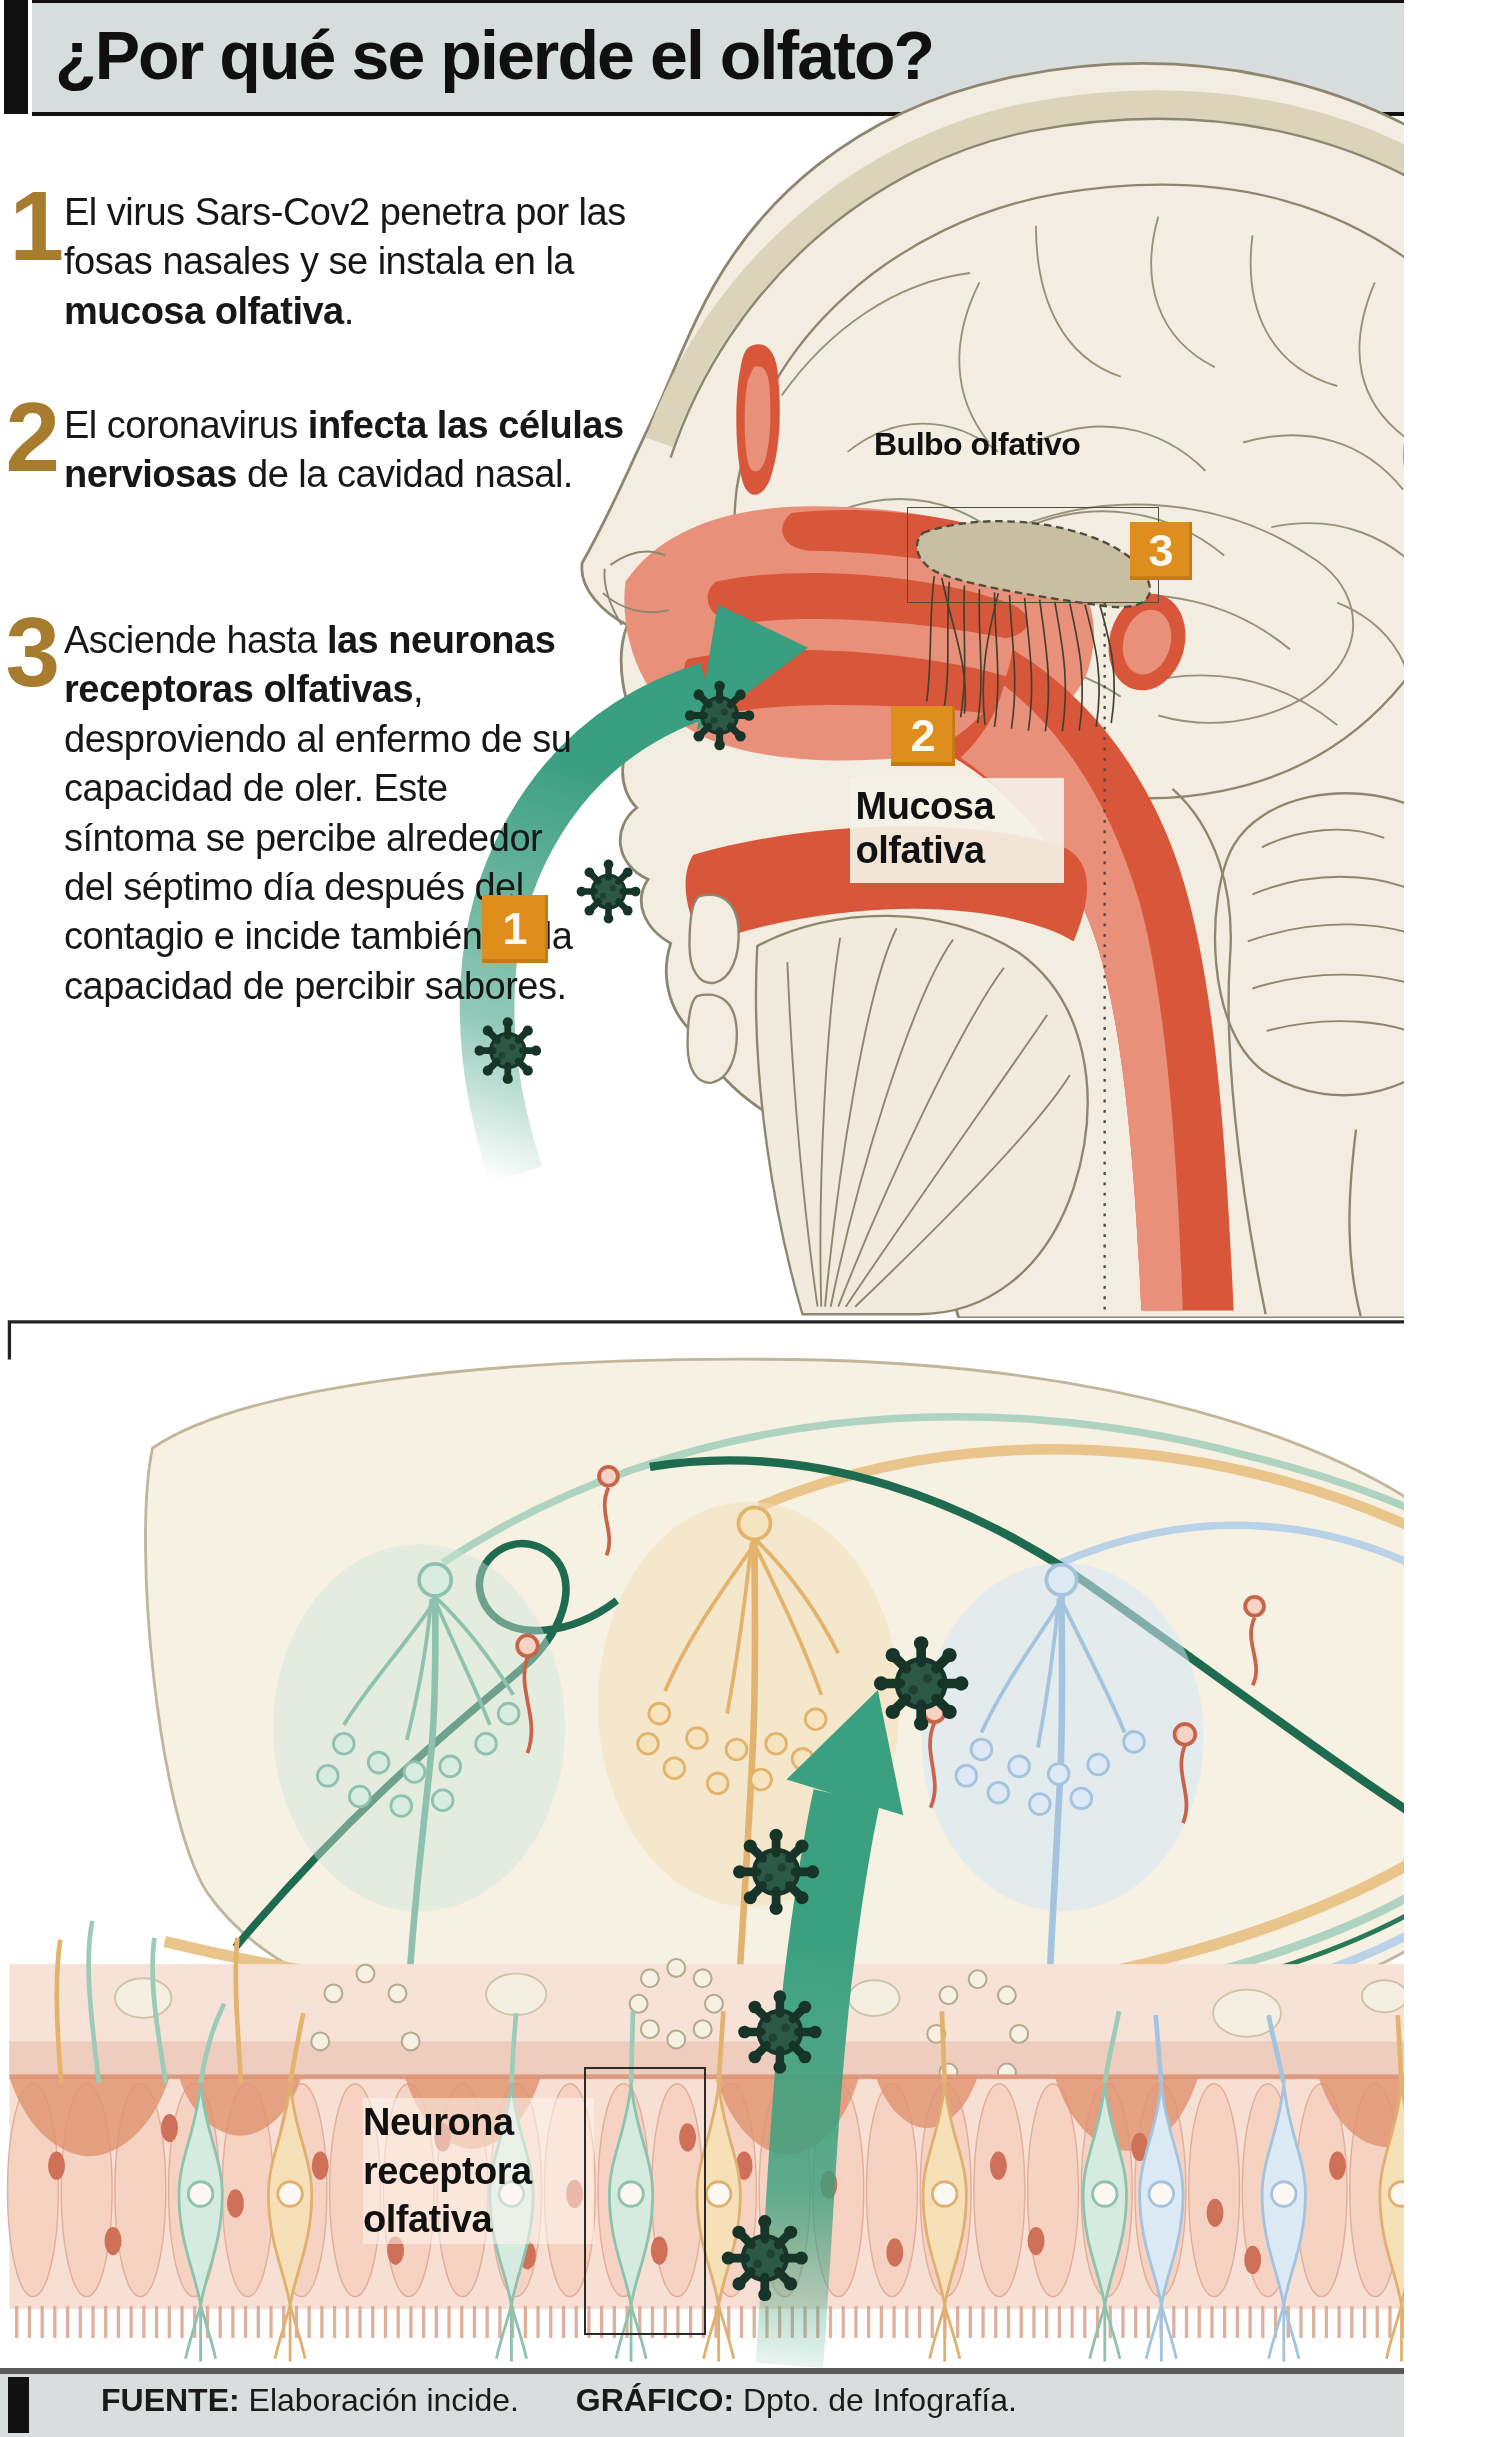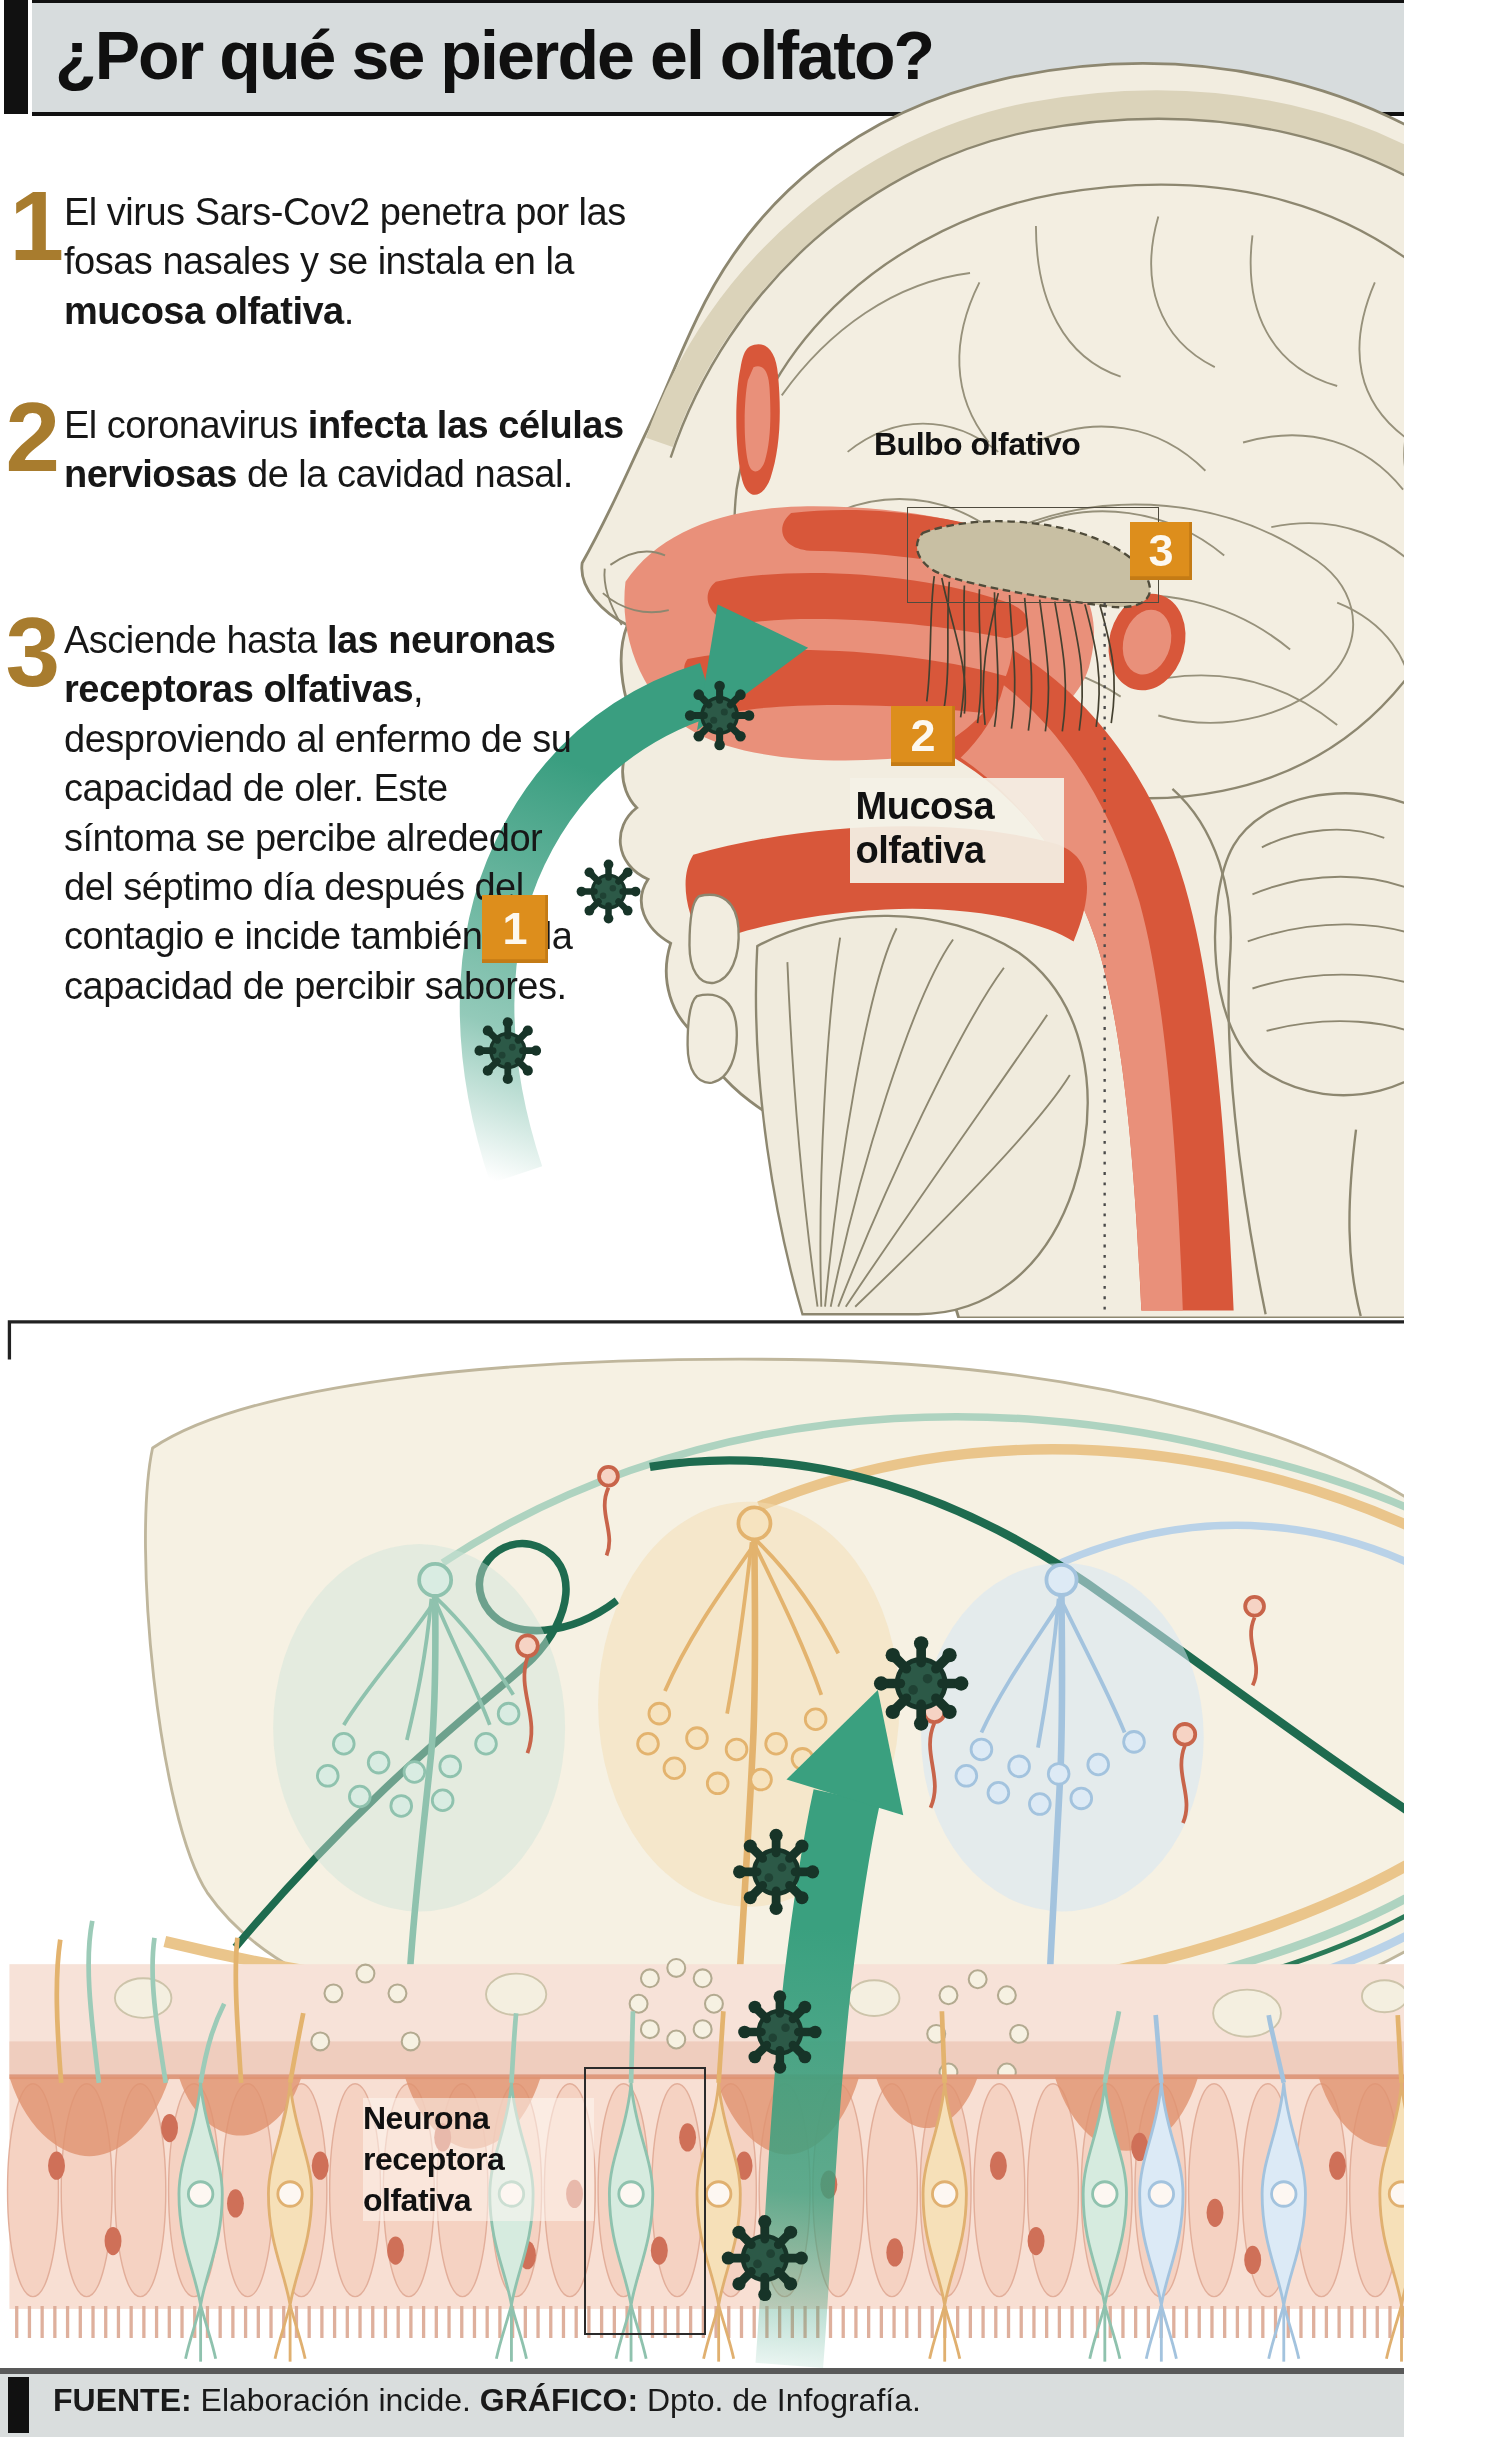--- a/index.html
+++ b/index.html
@@ -28,7 +28,7 @@
   .lbl-bulbo{left:874px;top:426px;font-size:32px;}
   .lbl-mucosa{left:850px;top:778px;width:205px;font-size:38px;line-height:1.18;
               background:rgba(244,241,230,0.92);padding:5.6px 3.8px 9.4px 5.6px;}
-  .lbl-neurona{left:363px;top:2098px;width:231px;font-size:32px;line-height:1.28;
+  .lbl-neurona{left:363px;top:2098px;width:231px;font-size:38px;line-height:1.28;
                background:rgba(253,246,241,0.55);}
   .bracket{position:absolute;left:907px;top:507px;width:250px;height:94px;
            border:1.9px solid #4F4B3E;z-index:3;}

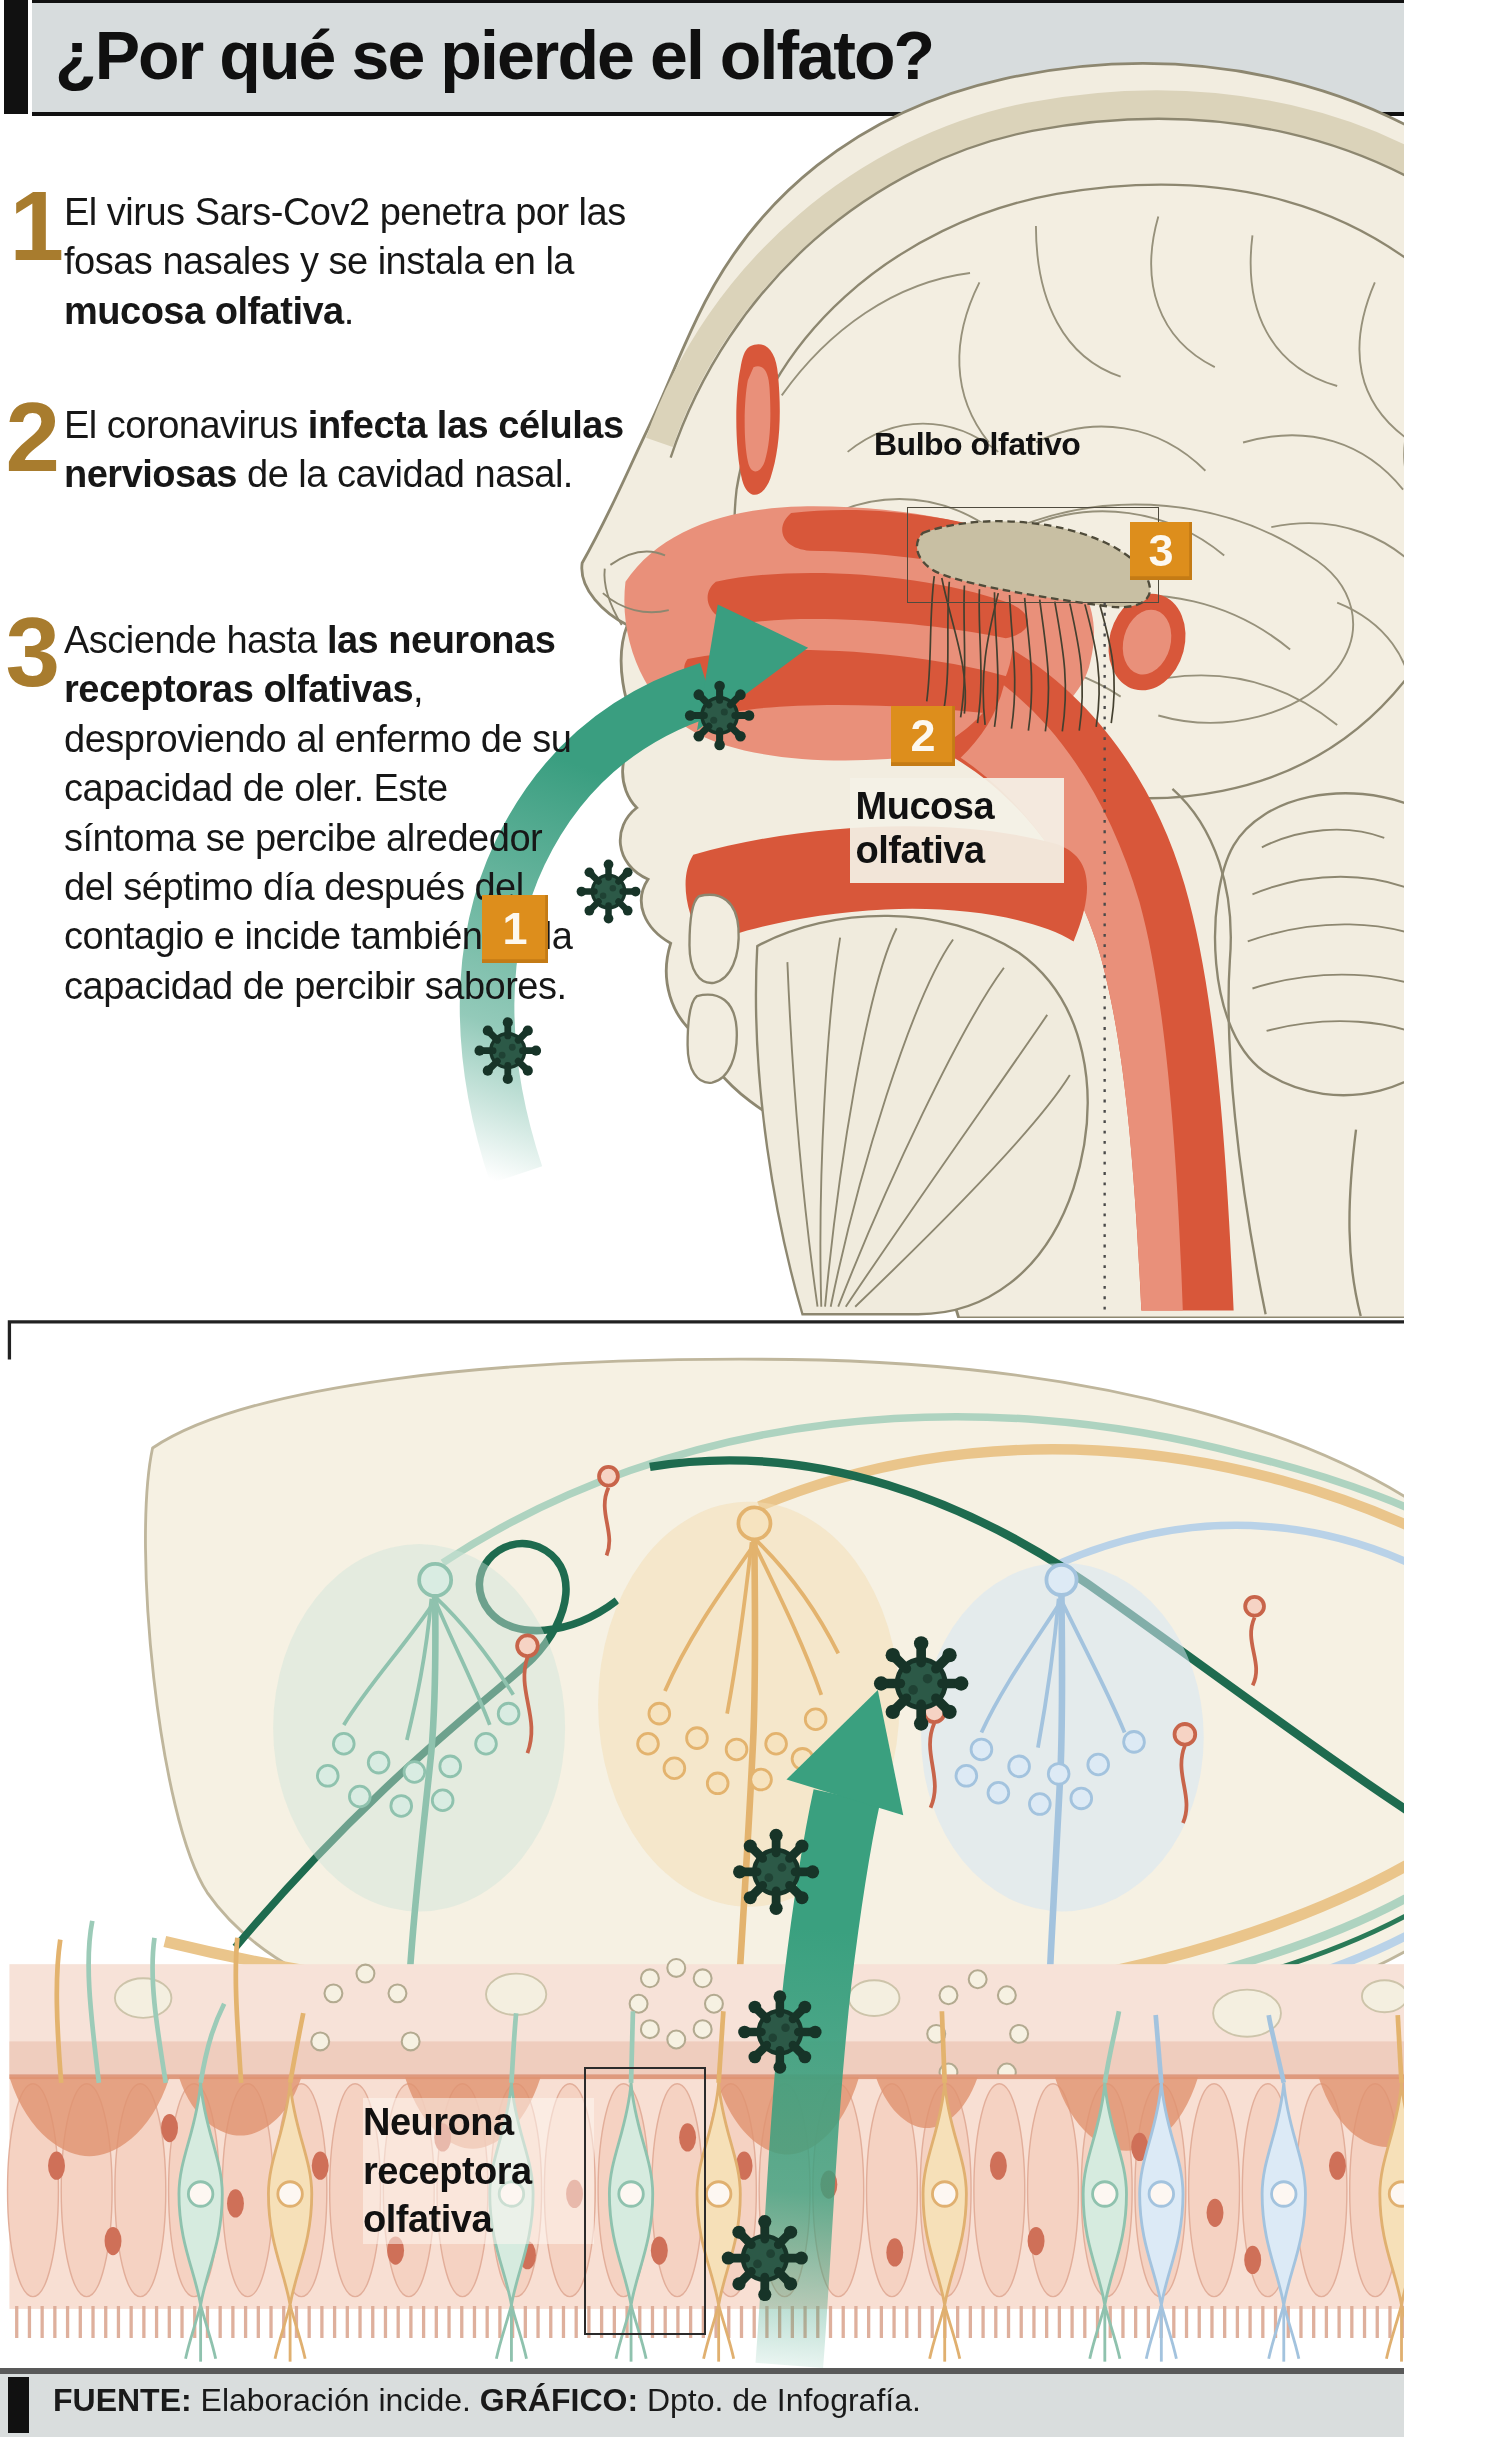--- a/index.html
+++ b/index.html
@@ -46,7 +46,7 @@
           border-top:6.6px solid #595959;z-index:5;box-sizing:border-box;}
   .footer-accent{position:absolute;left:7.5px;top:2377px;width:21px;height:56px;background:#111;z-index:6;}
   .footer-text{position:absolute;left:53px;top:2382px;font-size:32px;color:#1a1a1a;z-index:6;white-space:pre;}
-  .footer-text b{font-weight:bold;}
+  .footer-text b{font-weight:bold;margin-left:48px;}
 </style>
 </head>
 <body>

